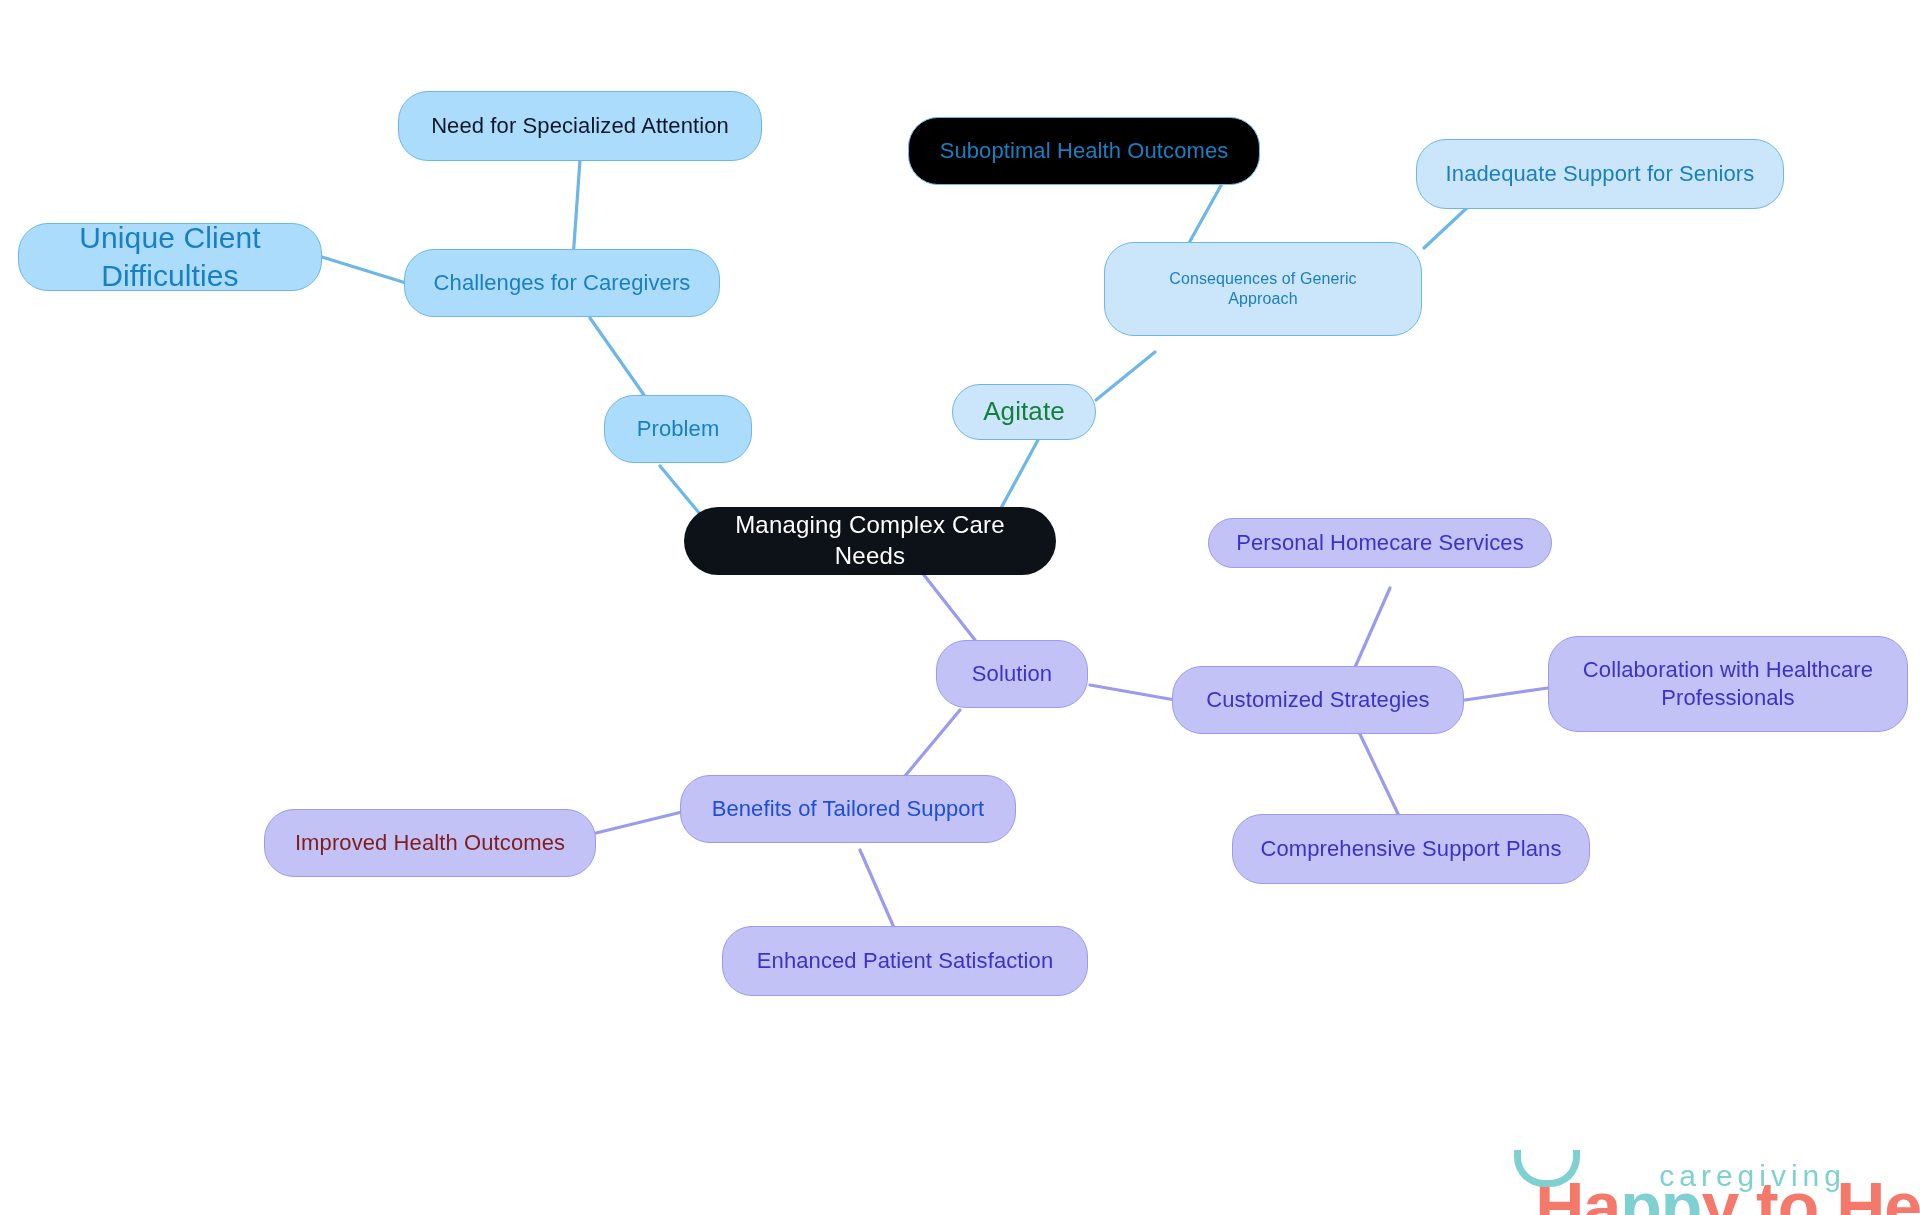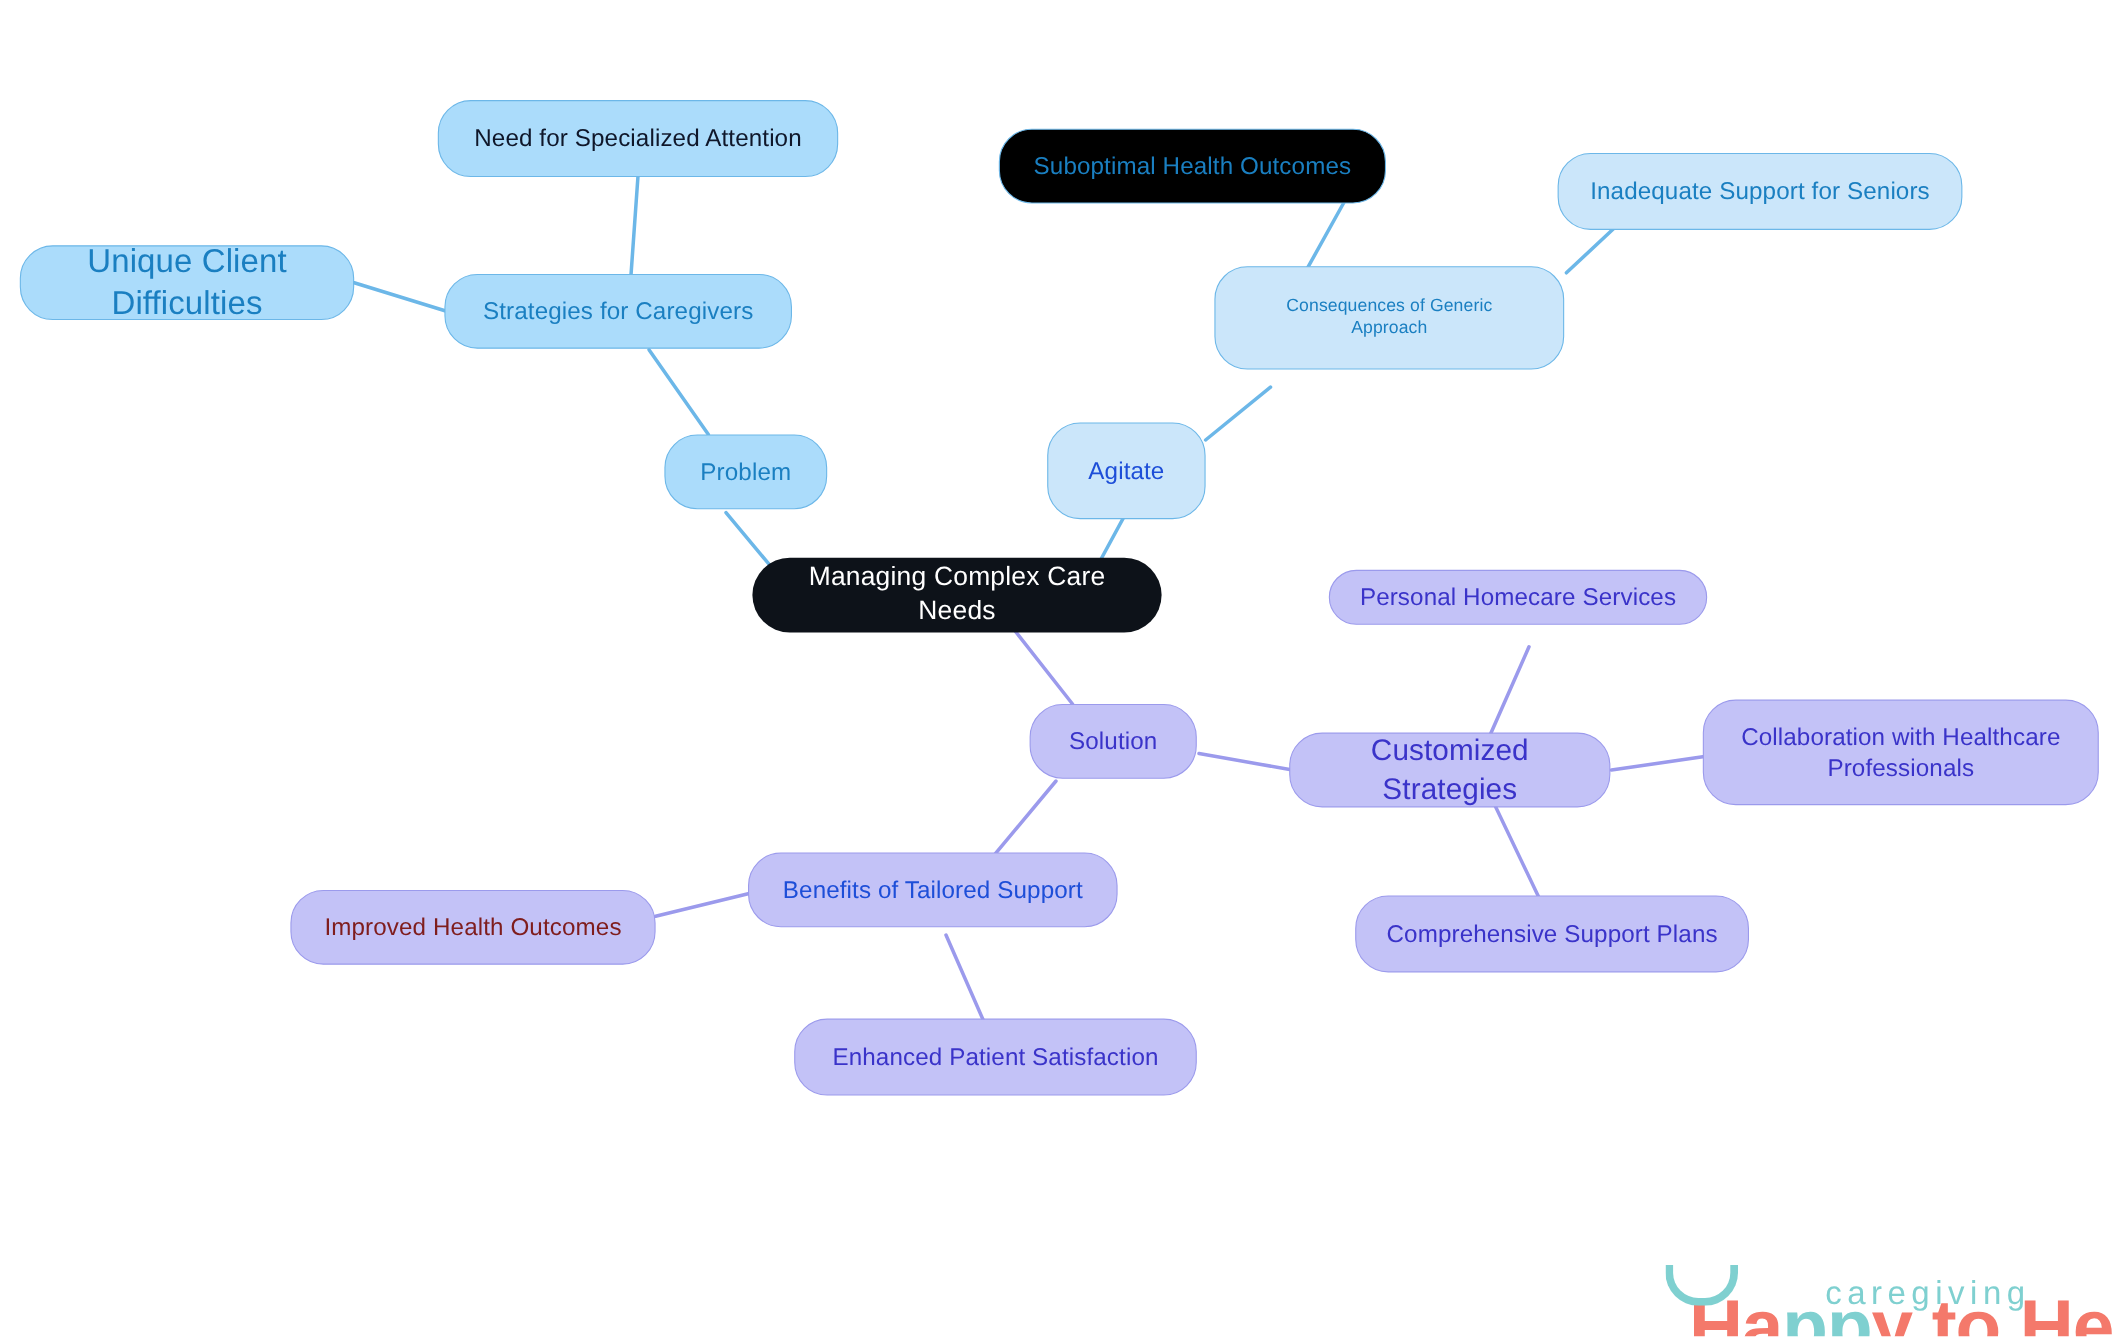--- a/index.html
+++ b/index.html
@@ -117,7 +117,7 @@
 
   <div class="node" style="left:604px; top:395px; width:148px; height:68px; background:#abdcfb; border-color:#6cb7e8; color:#1a7fc1; font-size:22px;">Problem</div>
 
-  <div class="node" style="left:404px; top:249px; width:316px; height:68px; background:#abdcfb; border-color:#6cb7e8; color:#1a7fc1; font-size:22px;">Strategies for Caregivers</div>
+  <div class="node" style="left:404px; top:249px; width:316px; height:68px; background:#abdcfb; border-color:#6cb7e8; color:#1a7fc1; font-size:22px;">Challenges for Caregivers</div>
 
   <div class="node" style="left:18px; top:223px; width:304px; height:68px; background:#abdcfb; border-color:#6cb7e8; color:#1a7fc1; font-size:30px;">Unique Client Difficulties</div>
 

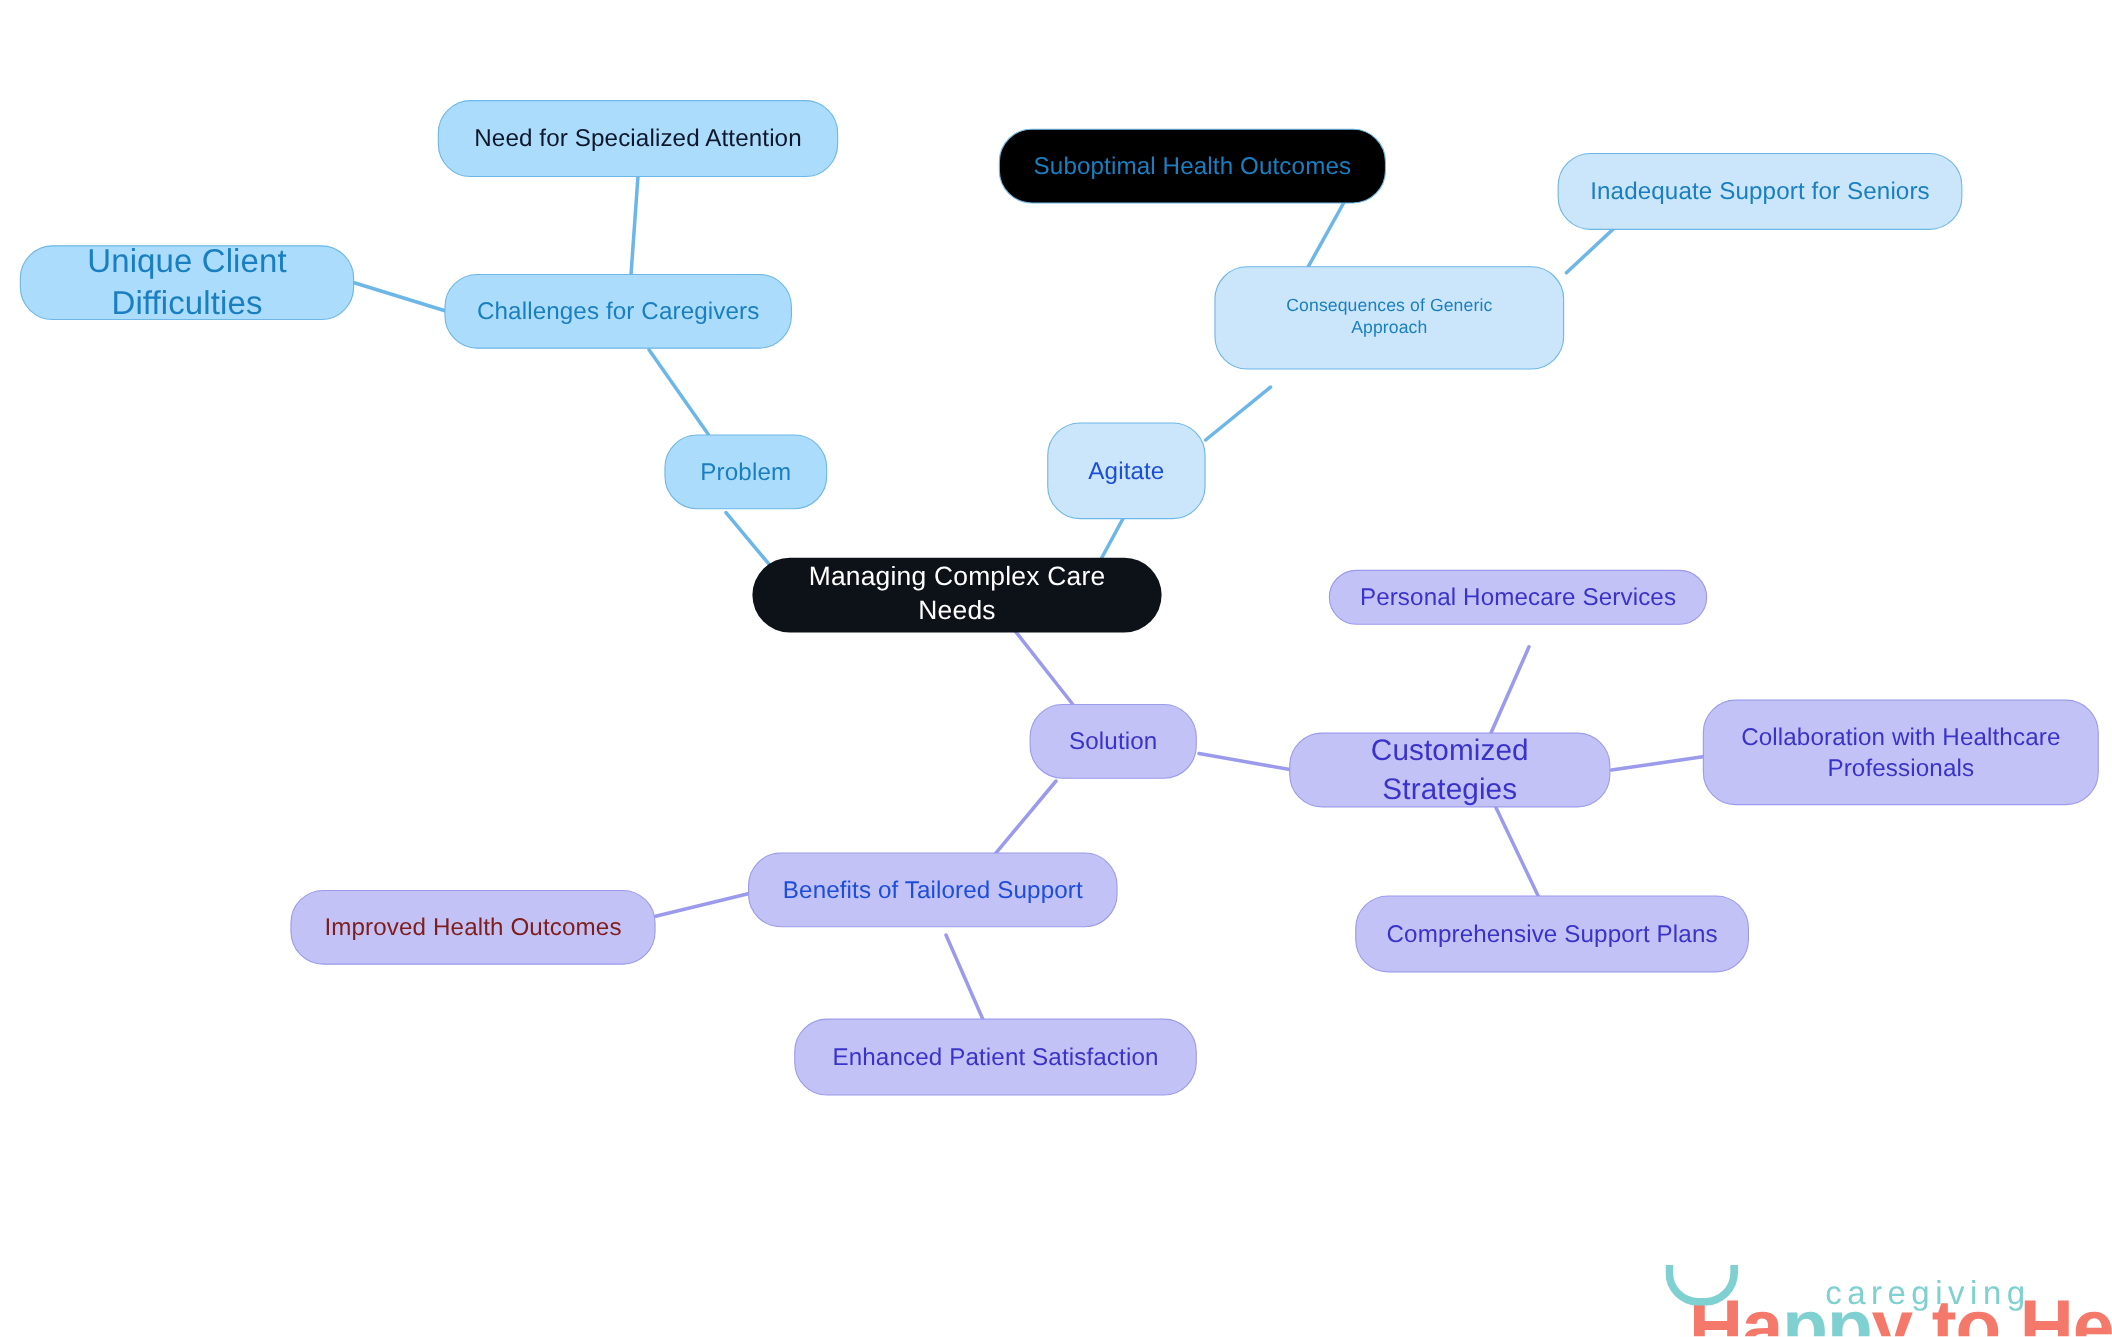--- a/index.html
+++ b/index.html
@@ -123,7 +123,7 @@
 
   <div class="node" style="left:398px; top:91px; width:364px; height:70px; background:#abdcfb; border-color:#6cb7e8; color:#0f172a; font-size:22px;">Need for Specialized Attention</div>
 
-  <div class="node" style="left:952px; top:384px; width:144px; height:88px; background:#cbe6fa; border-color:#6cb7e8; color:#1d4ed8; font-size:22px;">Agitate</div>
+  <div class="node" style="left:952px; top:384px; width:144px; height:56px; background:#cbe6fa; border-color:#6cb7e8; color:#15803d; font-size:26px;">Agitate</div>
 
   <div class="node" style="left:1104px; top:242px; width:318px; height:94px; background:#cbe6fa; border-color:#6cb7e8; color:#1a7fc1; font-size:16px;">Consequences of Generic
 Approach</div>

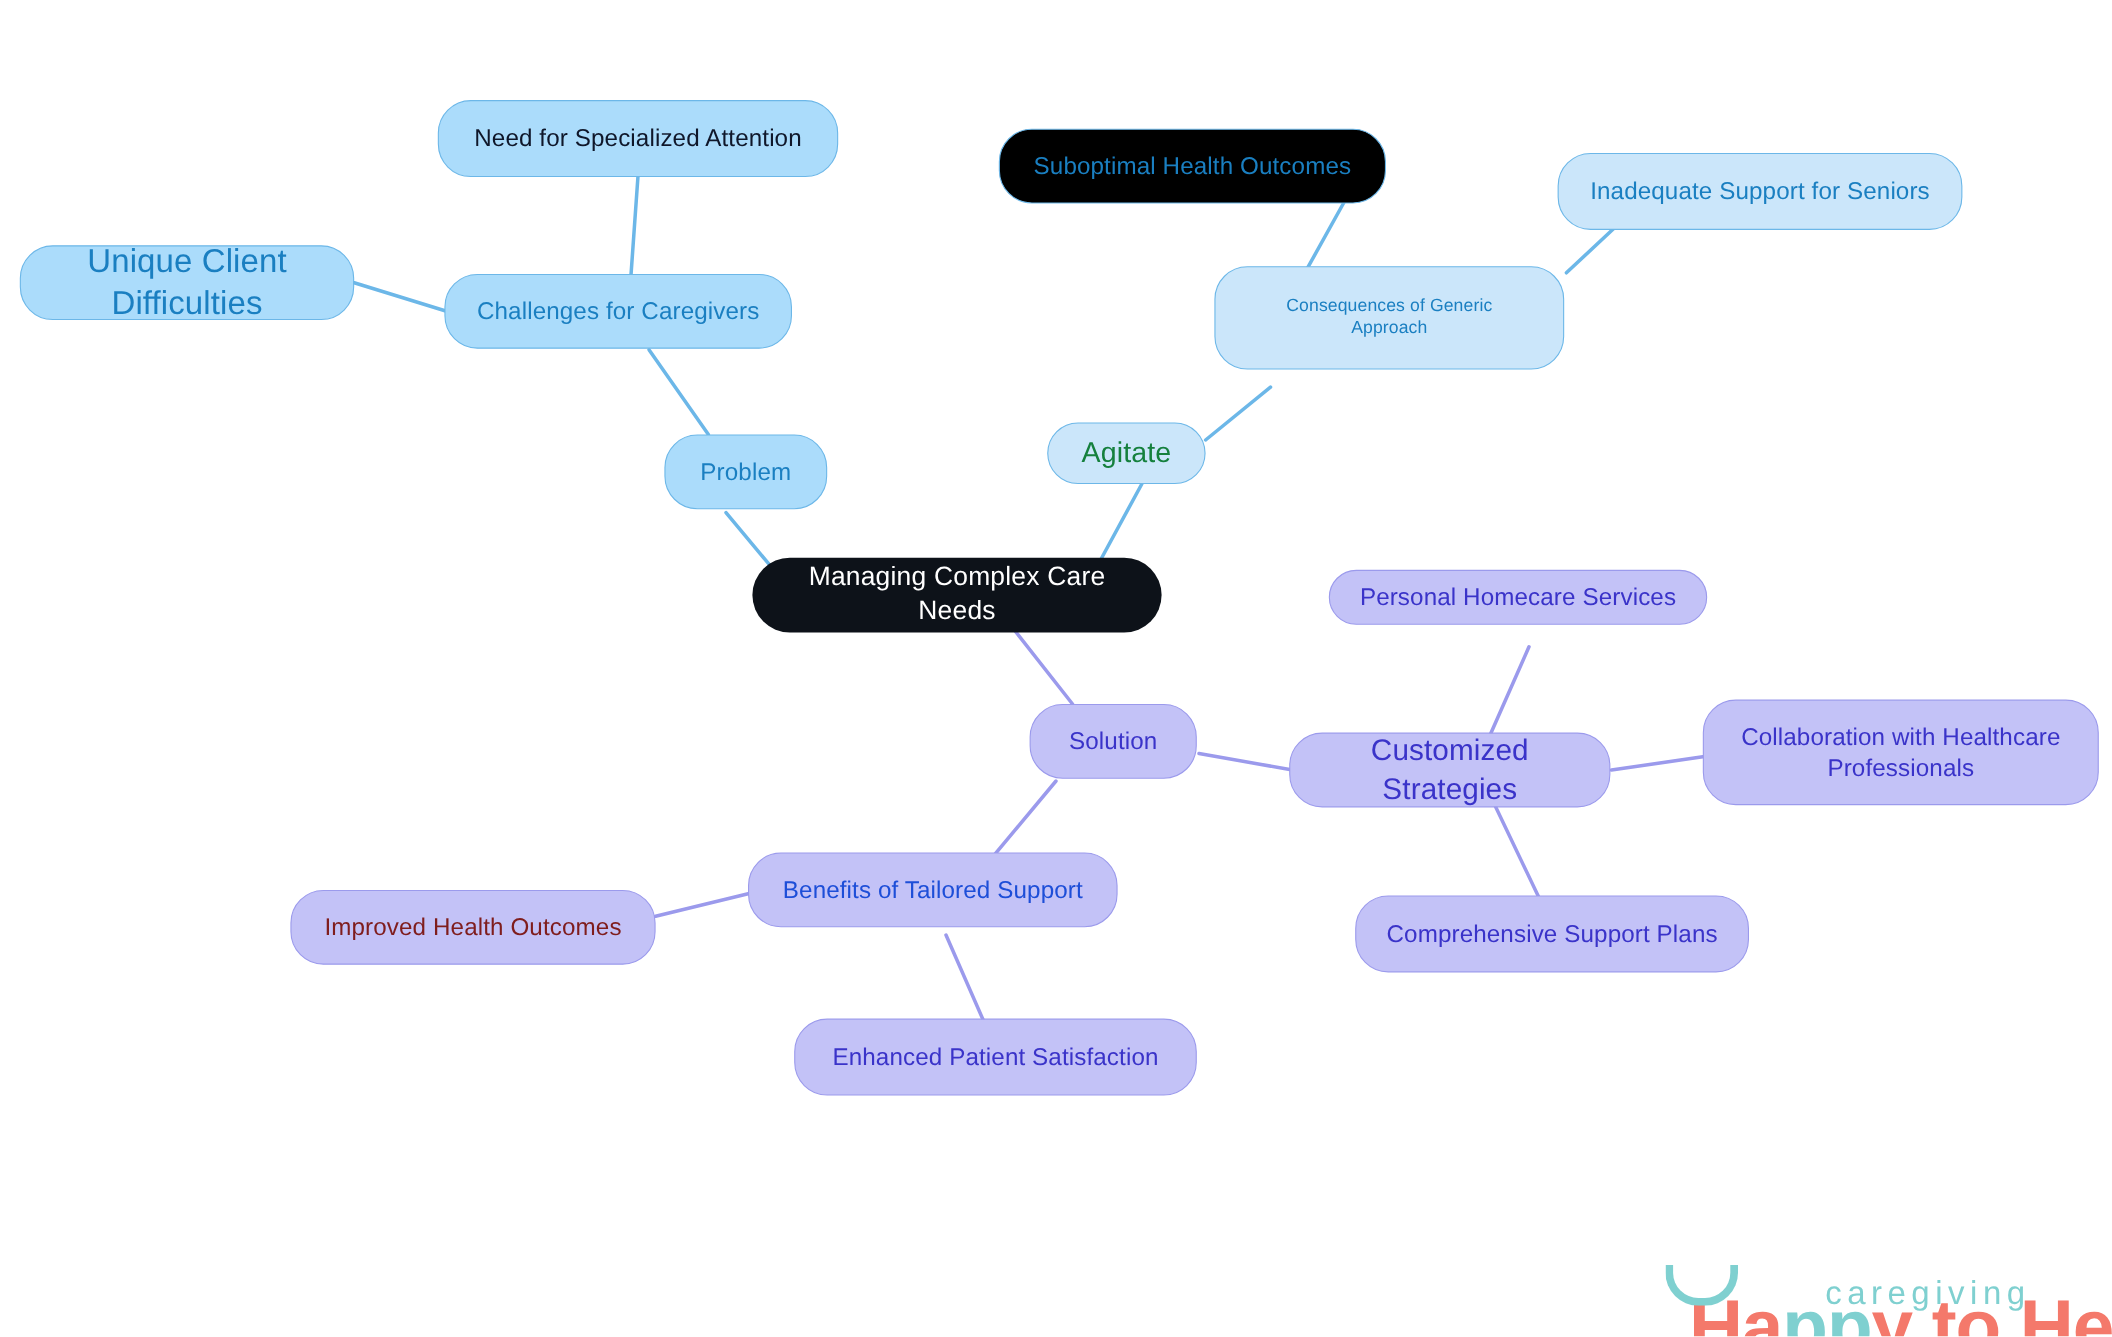--- a/index.html
+++ b/index.html
@@ -134,7 +134,7 @@
 
   <div class="node" style="left:936px; top:640px; width:152px; height:68px; background:#c3c2f7; border-color:#9b9aec; color:#3a33c9; font-size:22px;">Solution</div>
 
-  <div class="node" style="left:1172px; top:666px; width:292px; height:68px; background:#c3c2f7; border-color:#9b9aec; color:#3a33c9; font-size:27px;">Customized Strategies</div>
+  <div class="node" style="left:1172px; top:666px; width:292px; height:68px; background:#c3c2f7; border-color:#9b9aec; color:#3a33c9; font-size:22px;">Customized Strategies</div>
 
   <div class="node" style="left:1208px; top:518px; width:344px; height:50px; background:#c3c2f7; border-color:#9b9aec; color:#3a33c9; font-size:22px;">Personal Homecare Services</div>
 

